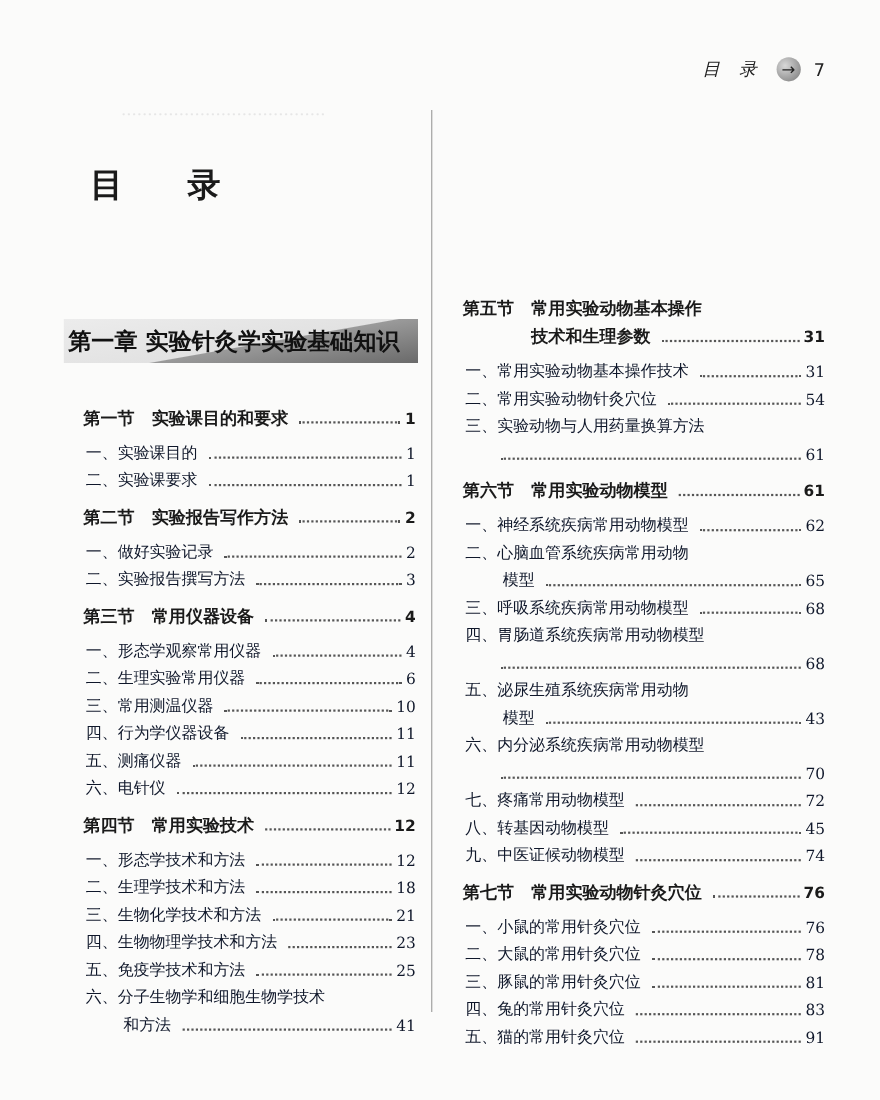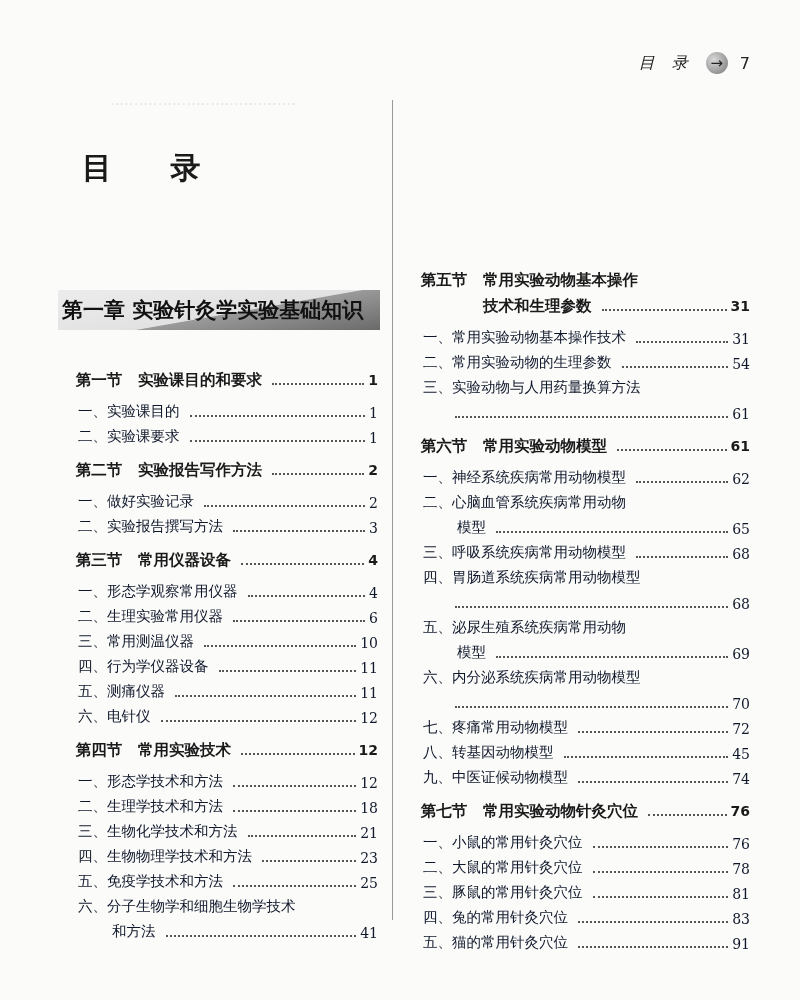--- a/index.html
+++ b/index.html
@@ -178,7 +178,7 @@
       <span class="pg">31</span>
     </div>
     <div class="item">
-      <span class="row-text">二、常用实验动物的生理参数</span>
+      <span class="row-text">二、常用实验动物针灸穴位</span>
       <span class="dots"></span>
       <span class="pg">54</span>
     </div>

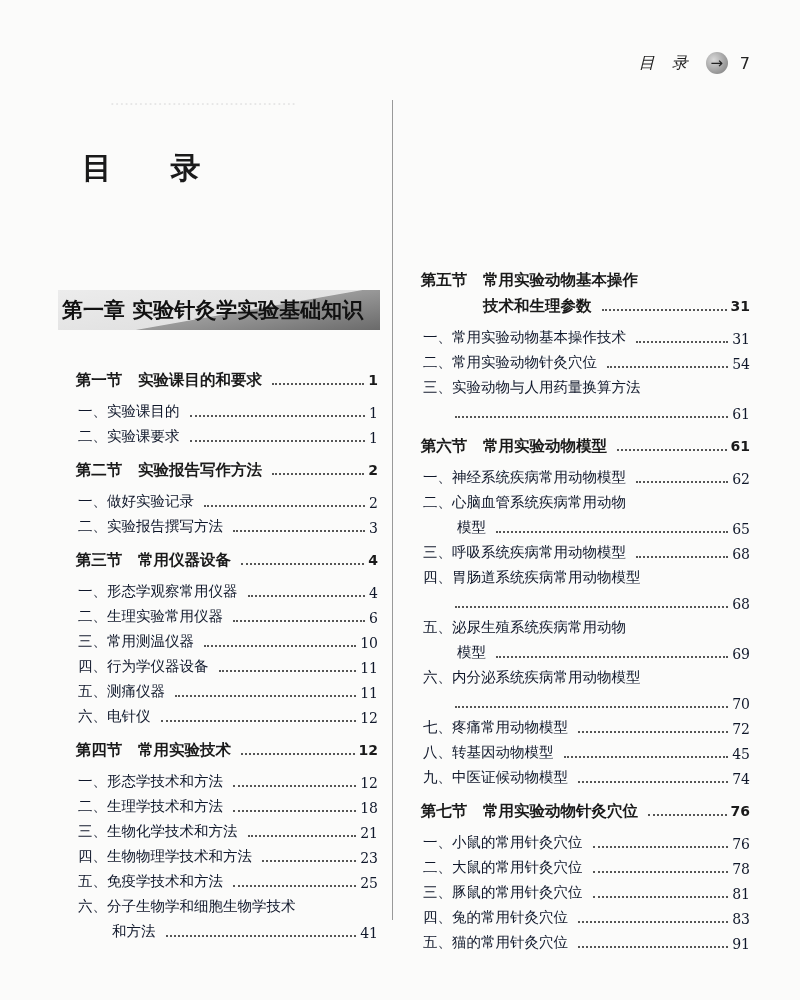--- a/index.html
+++ b/index.html
@@ -227,7 +227,7 @@
     <div class="item cont">
       <span class="row-text">模型</span>
       <span class="dots"></span>
-      <span class="pg">69</span>
+      <span class="pg">43</span>
     </div>
     <div class="item">
       <span class="row-text">六、内分泌系统疾病常用动物模型</span>

